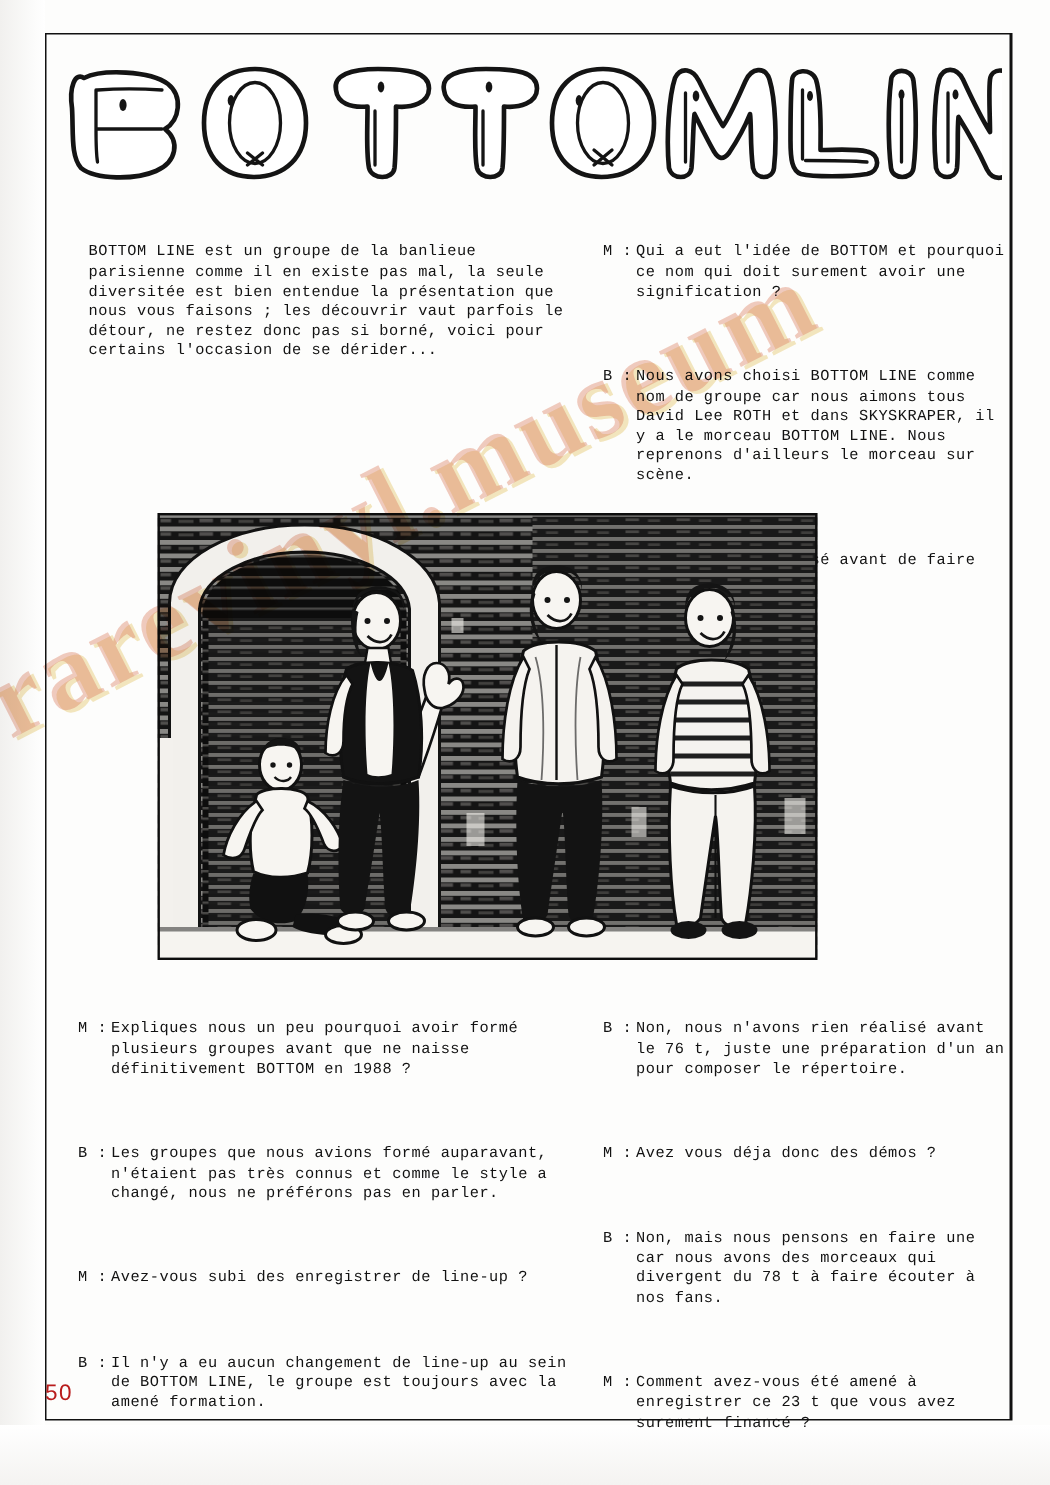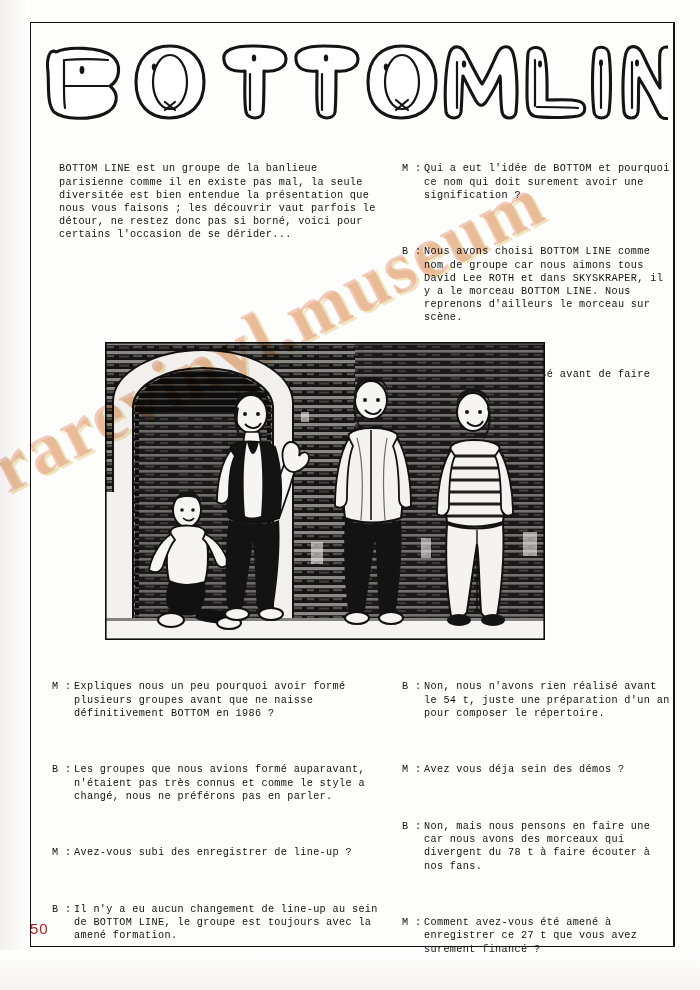--- a/index.html
+++ b/index.html
@@ -382,7 +382,7 @@
   <div class="column" id="col-left-bottom">
     <div class="qa">
       <span class="qa-speaker">M :</span>
-      <span class="qa-body">Expliques nous un peu pourquoi avoir formé plusieurs groupes avant que ne naisse définitivement BOTTOM en 1986 ?</span>
+      <span class="qa-body">Expliques nous un peu pourquoi avoir formé plusieurs groupes avant que ne naisse définitivement BOTTOM en 1988 ?</span>
     </div>
     <div class="qa">
       <span class="qa-speaker">B :</span>

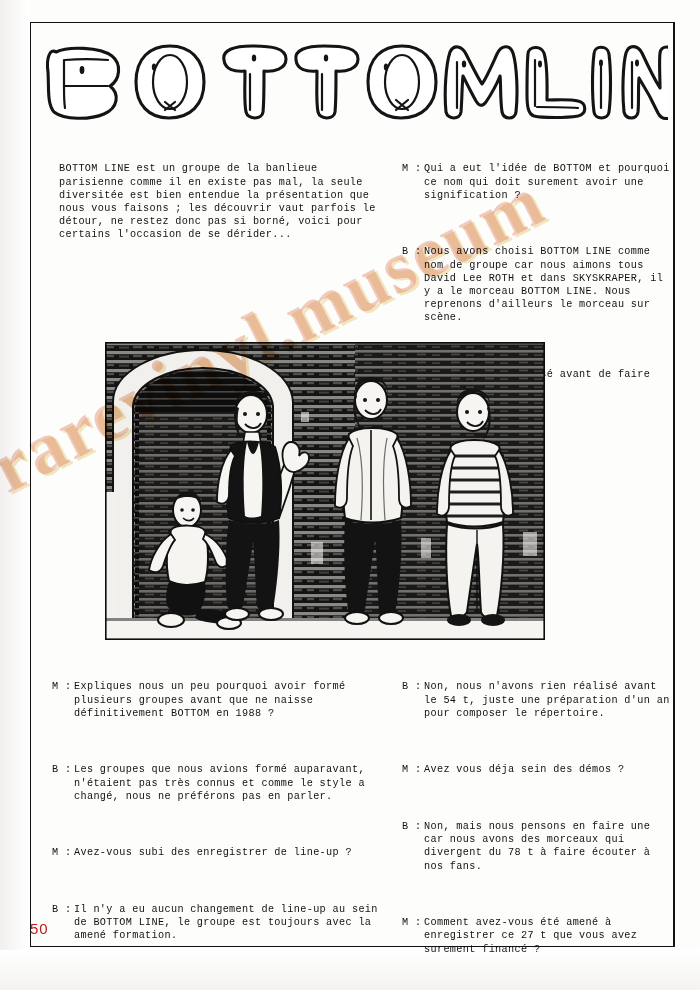--- a/index.html
+++ b/index.html
@@ -401,7 +401,7 @@
   <div class="column" id="col-right-bottom">
     <div class="qa">
       <span class="qa-speaker">B :</span>
-      <span class="qa-body">Non, nous n'avons rien réalisé avant le 54 t, juste une préparation d'un an pour composer le répertoire.</span>
+      <span class="qa-body">Non, nous n'avons rien réalisé avant le 76 t, juste une préparation d'un an pour composer le répertoire.</span>
     </div>
     <div class="qa">
       <span class="qa-speaker">M :</span>

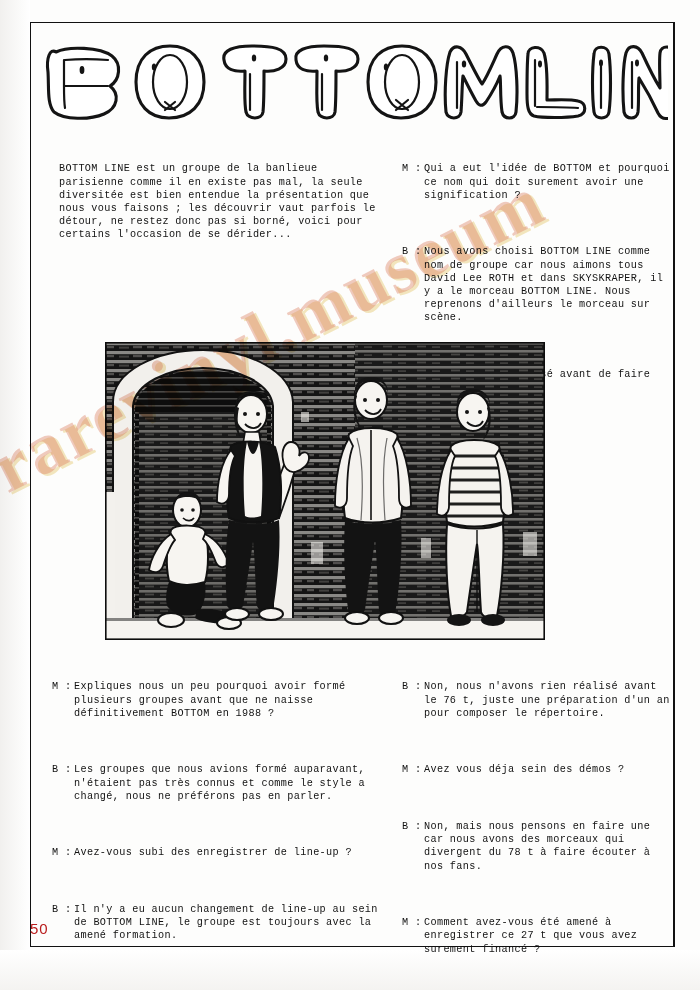--- a/index.html
+++ b/index.html
@@ -405,7 +405,7 @@
     </div>
     <div class="qa">
       <span class="qa-speaker">M :</span>
-      <span class="qa-body">Avez vous déja sein des démos ?</span>
+      <span class="qa-body">Avez vous déja donc des démos ?</span>
     </div>
     <div class="qa">
       <span class="qa-speaker">B :</span>

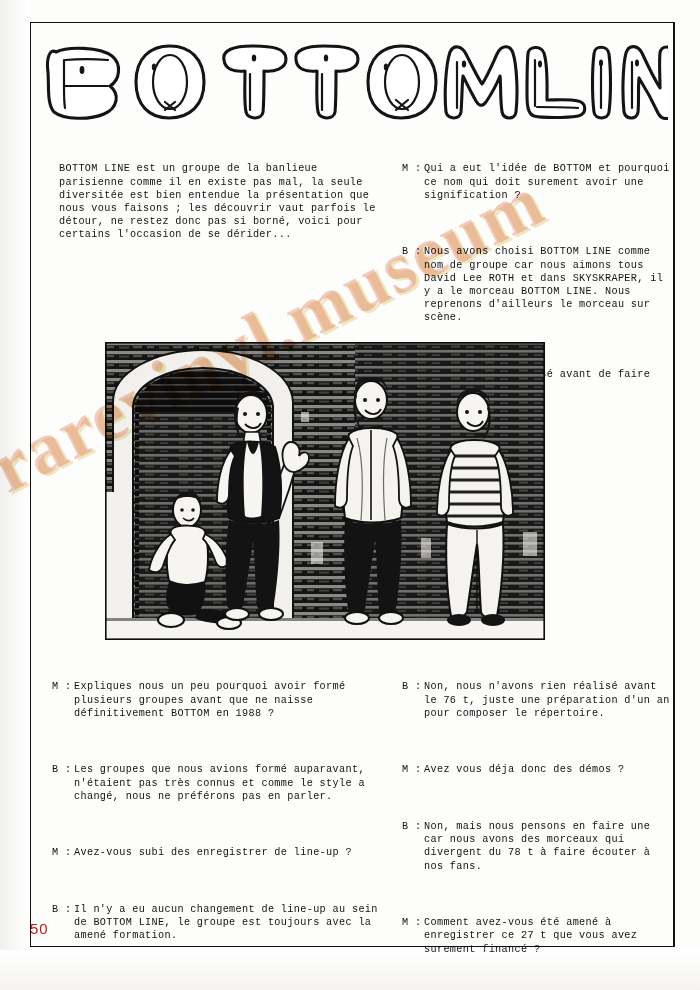--- a/index.html
+++ b/index.html
@@ -413,7 +413,7 @@
     </div>
     <div class="qa">
       <span class="qa-speaker">M :</span>
-      <span class="qa-body">Comment avez-vous été amené à enregistrer ce 27 t que vous avez surement financé ?</span>
+      <span class="qa-body">Comment avez-vous été amené à enregistrer ce 23 t que vous avez surement financé ?</span>
     </div>
   </div>
 

